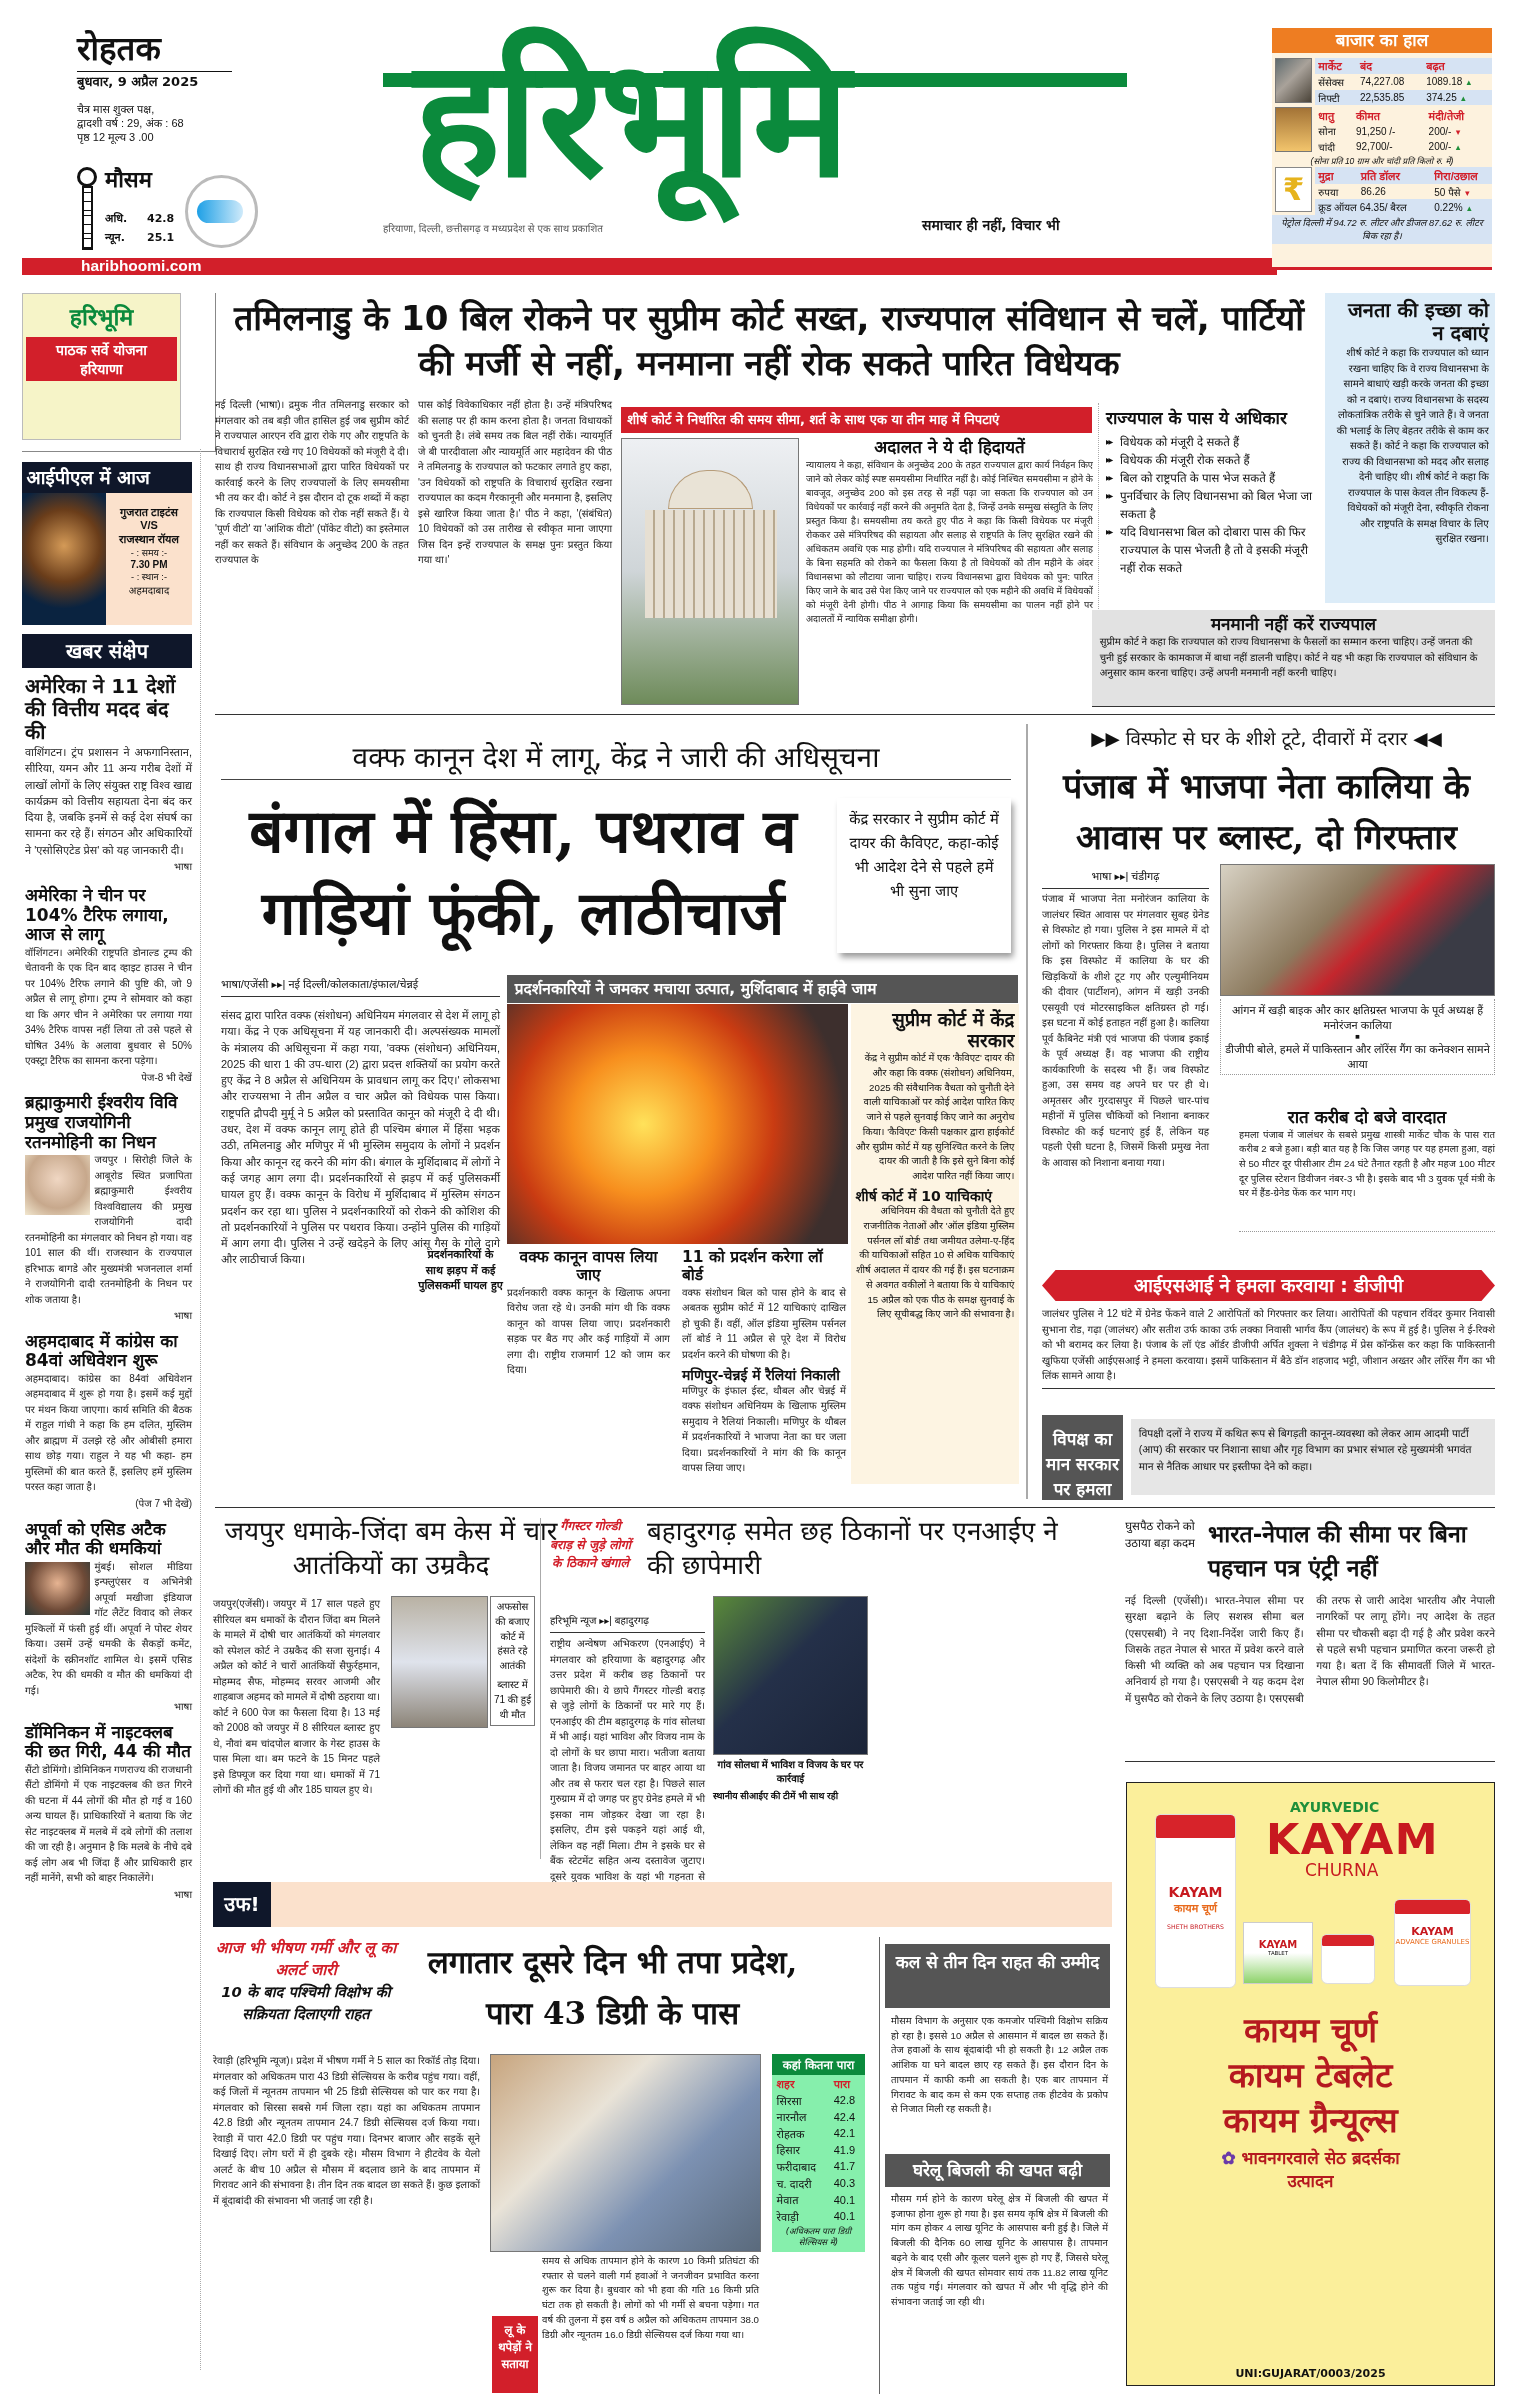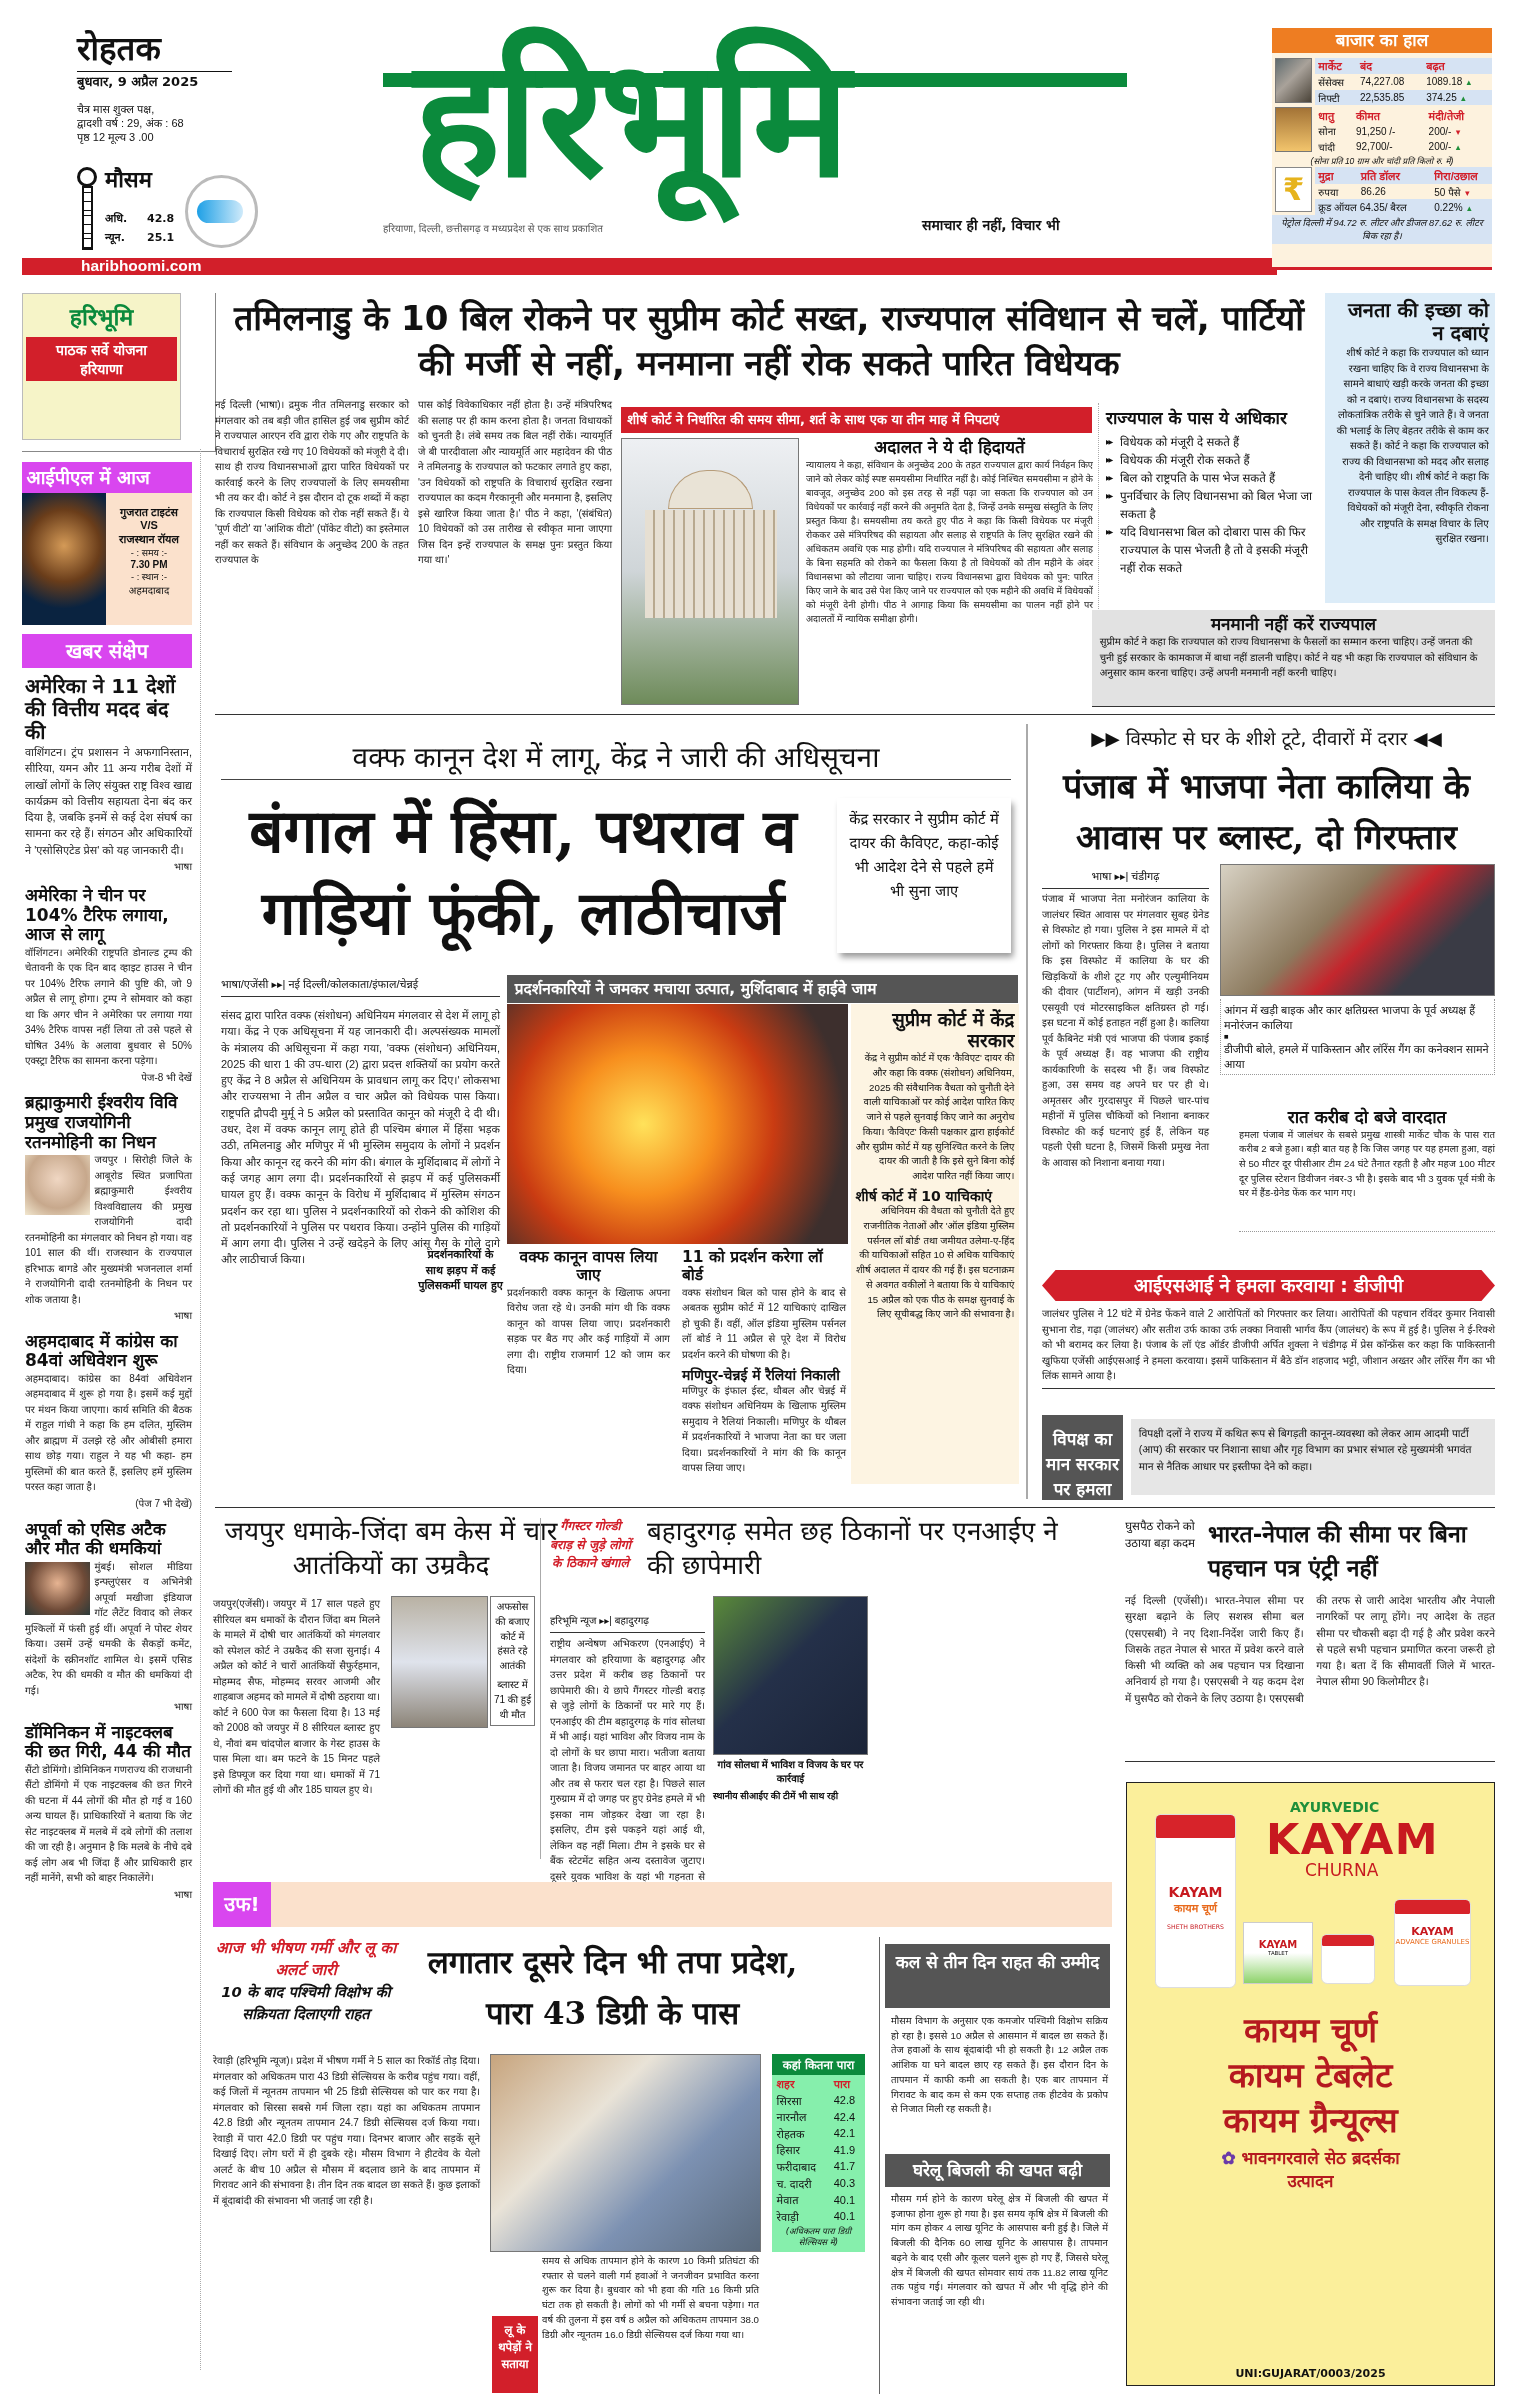--- a/index.html
+++ b/index.html
@@ -22,7 +22,7 @@
 .fire{background:radial-gradient(circle at 40% 50%,#ffe25a,#f78f1e 30%,#c93b12 55%,#3d2f2d 85%)}
 .cream{background:#fdf4e2}
 .boxbar{background:#555;color:#fff;font-family:"DejaVu Sans",sans-serif;font-weight:bold}
-.orangebar{background:#d946ef;color:#fff;font-weight:bold}
+.orangebar{background:#0f172a;color:#fff;font-weight:bold}
 ul.bul{list-style:none}
 ul.bul li{font-family:"Liberation Sans",sans-serif;font-size:11.6px;line-height:18px;padding-left:14px;position:relative}
 ul.bul li:before{content:"\25B6\25B6";position:absolute;left:0;top:0;font-size:6.2px;letter-spacing:-2.3px}

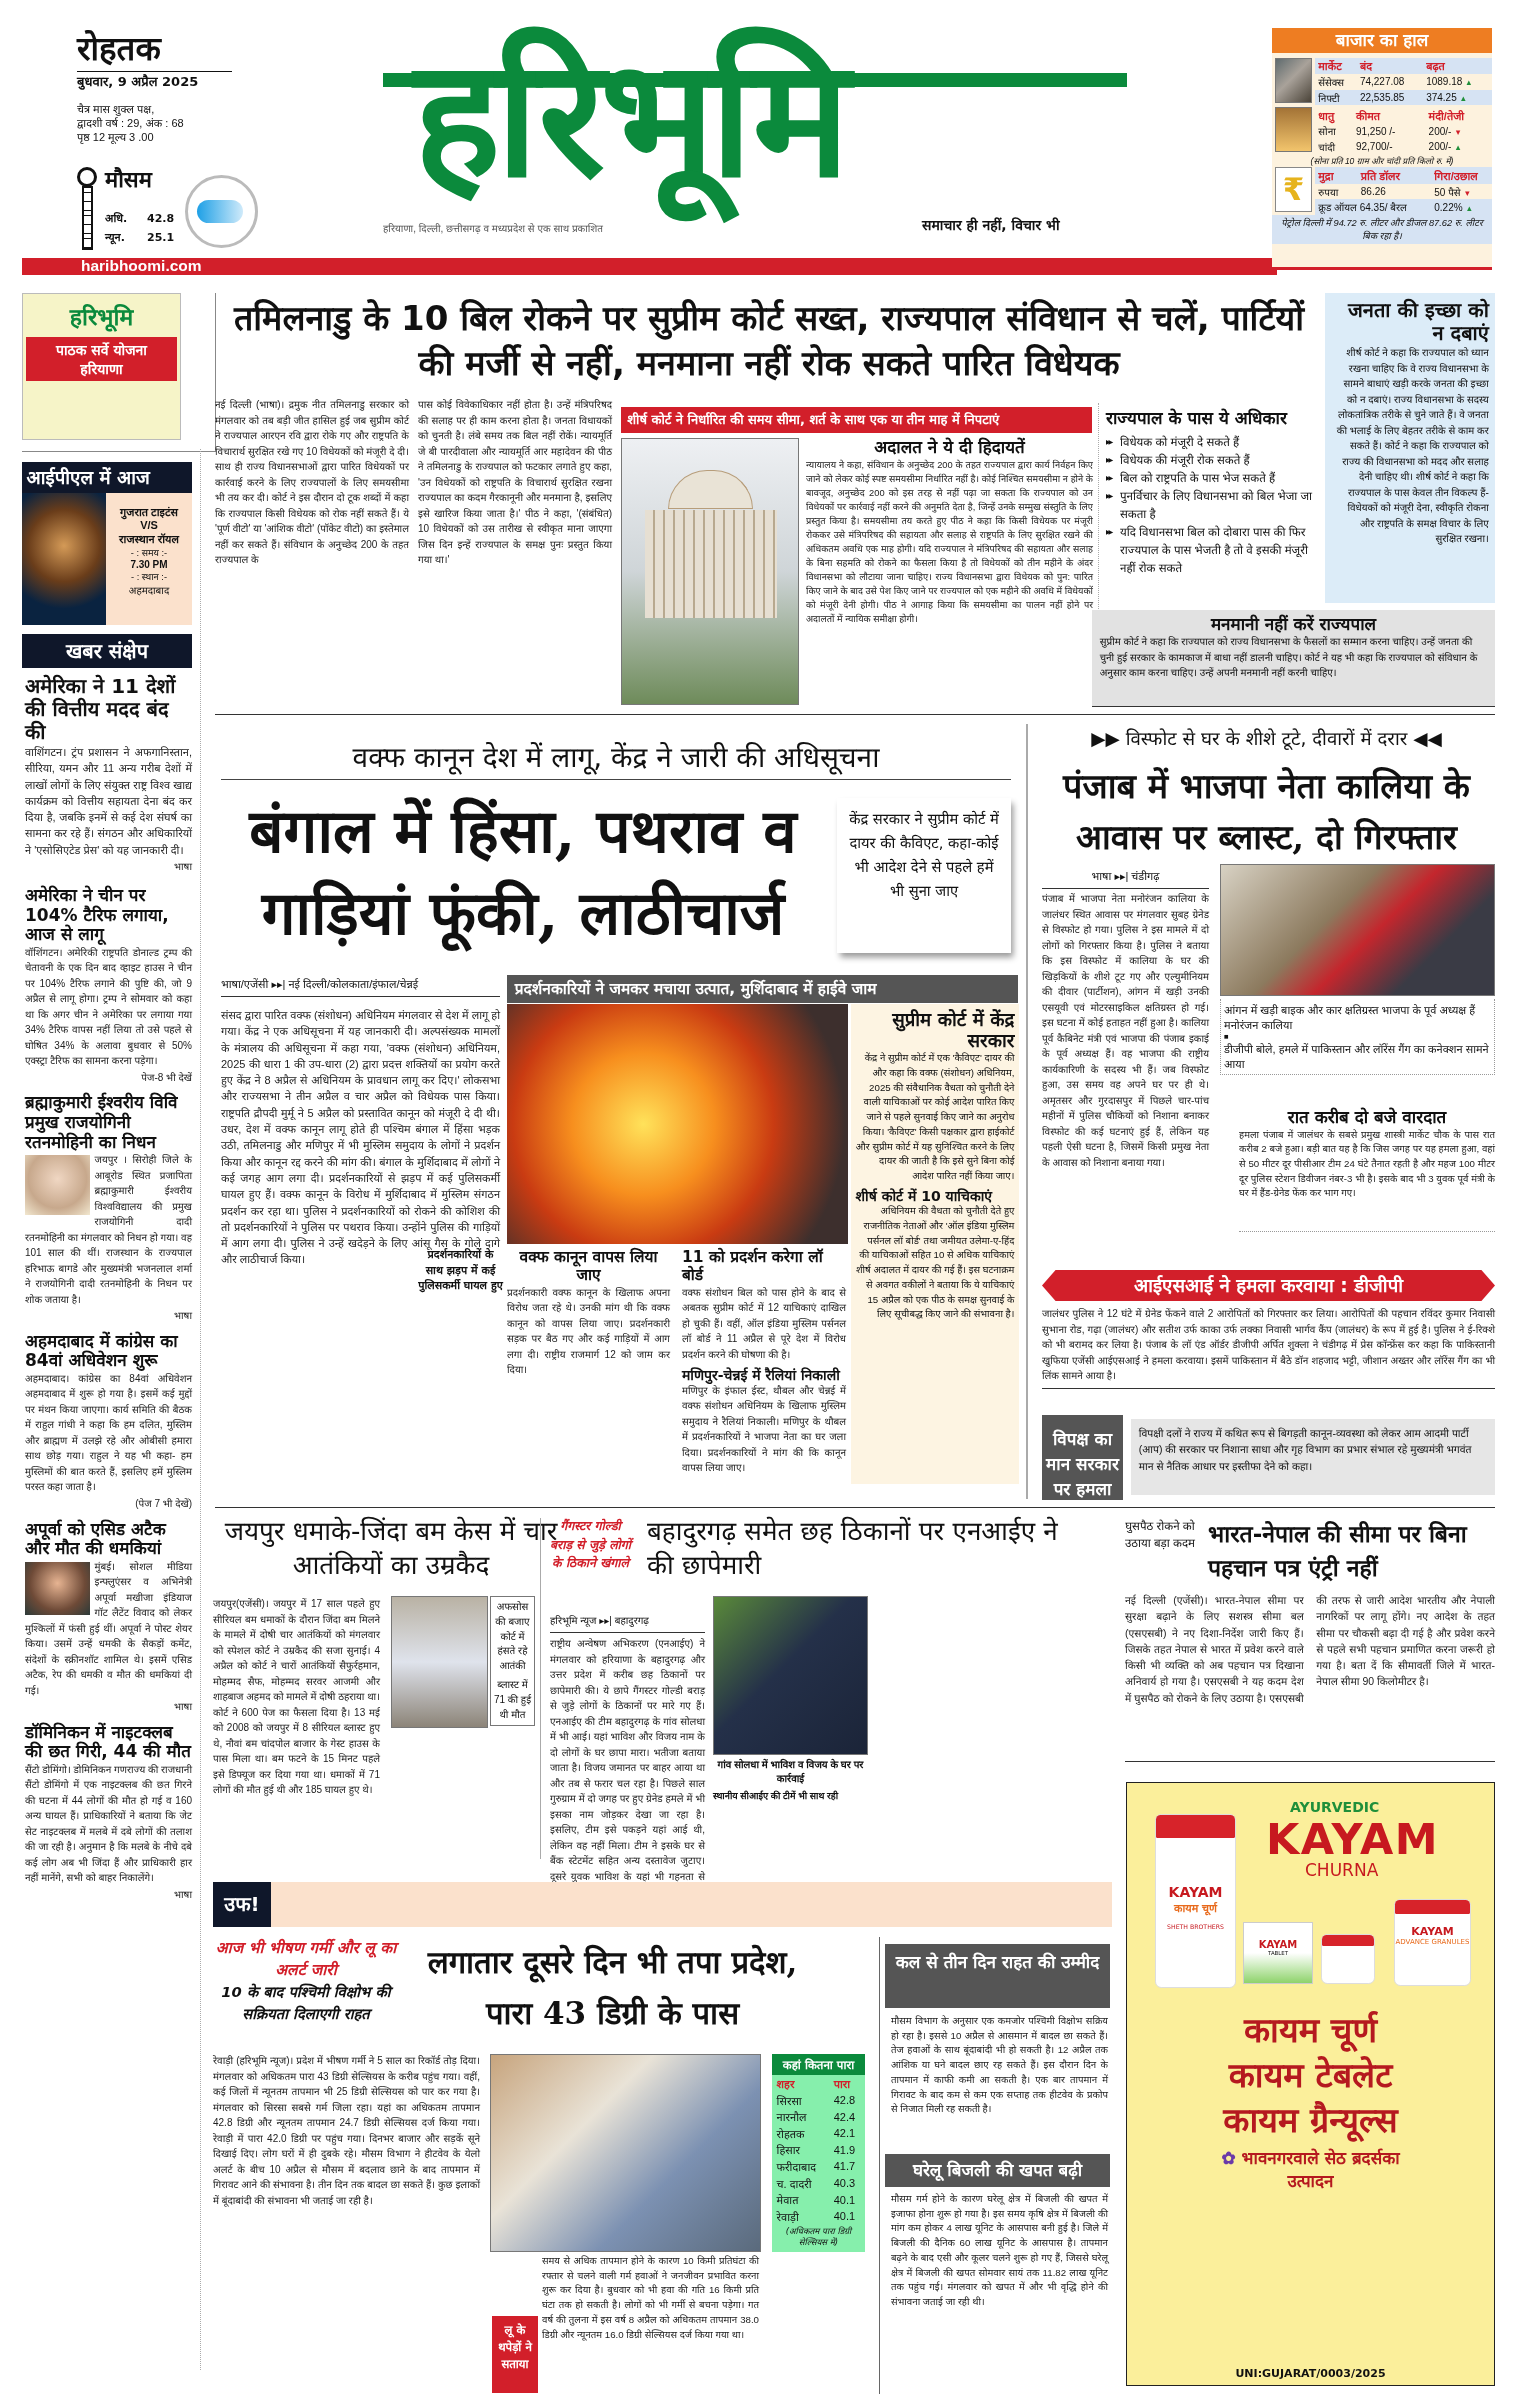--- a/index.html
+++ b/index.html
@@ -263,7 +263,7 @@
 <div class="abs cond" style="left:1042px;top:868px;width:167px;font-size:11px;text-align:center;border-bottom:0.8px solid #333;padding-bottom:4.6px">भाषा ▸▸| चंडीगढ़</div>
 <div class="abs txt" style="left:1042px;top:891px;width:167px;height:364px;font-size:10px;line-height:15.5px">पंजाब में भाजपा नेता मनोरंजन कालिया के जालंधर स्थित आवास पर मंगलवार सुबह ग्रेनेड से विस्फोट हो गया। पुलिस ने इस मामले में दो लोगों को गिरफ्तार किया है। पुलिस ने बताया कि इस विस्फोट में कालिया के घर की खिड़कियों के शीशे टूट गए और एल्युमीनियम की दीवार (पार्टीशन), आंगन में खड़ी उनकी एसयूवी एवं मोटरसाइकिल क्षतिग्रस्त हो गई। इस घटना में कोई हताहत नहीं हुआ है। कालिया पूर्व कैबिनेट मंत्री एवं भाजपा की पंजाब इकाई के पूर्व अध्यक्ष हैं। वह भाजपा की राष्ट्रीय कार्यकारिणी के सदस्य भी हैं। जब विस्फोट हुआ, उस समय वह अपने घर पर ही थे। अमृतसर और गुरदासपुर में पिछले चार-पांच महीनों में पुलिस चौकियों को निशाना बनाकर विस्फोट की कई घटनाएं हुई हैं, लेकिन यह पहली ऐसी घटना है, जिसमें किसी प्रमुख नेता के आवास को निशाना बनाया गया।</div>
 <div class="abs photo" style="left:1220px;top:864px;width:275px;height:132px;background:linear-gradient(135deg,#d8d2c4,#8c7a5e 40%,#c4262d 55%,#3a3b45 75%)"></div>
-<div class="abs cond" style="left:1220px;top:999px;width:275px;font-size:11px;text-align:left;border:0.8px dotted #999;border-top:none;padding:3.1px">
+<div class="abs cond" style="left:1220px;top:999px;width:275px;font-size:11px;text-align:center;border:0.8px dotted #999;border-top:none;padding:3.1px">
   <div>आंगन में खड़ी बाइक और कार क्षतिग्रस्त भाजपा के पूर्व अध्यक्ष हैं मनोरंजन कालिया</div>
   <div style="font-size:7.7px">■</div>
   <div>डीजीपी बोले, हमले में पाकिस्तान और लॉरेंस गैंग का कनेक्शन सामने आया</div>

